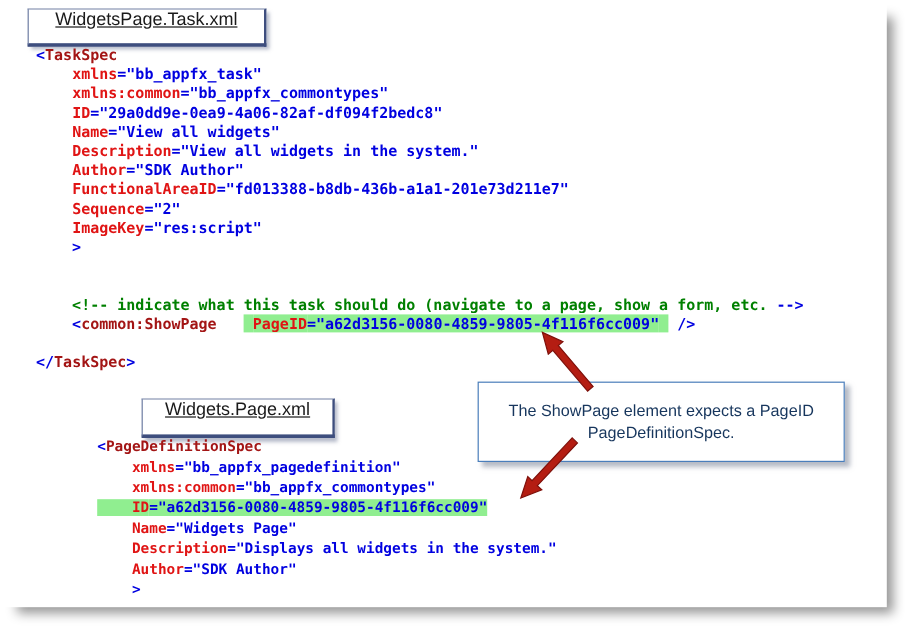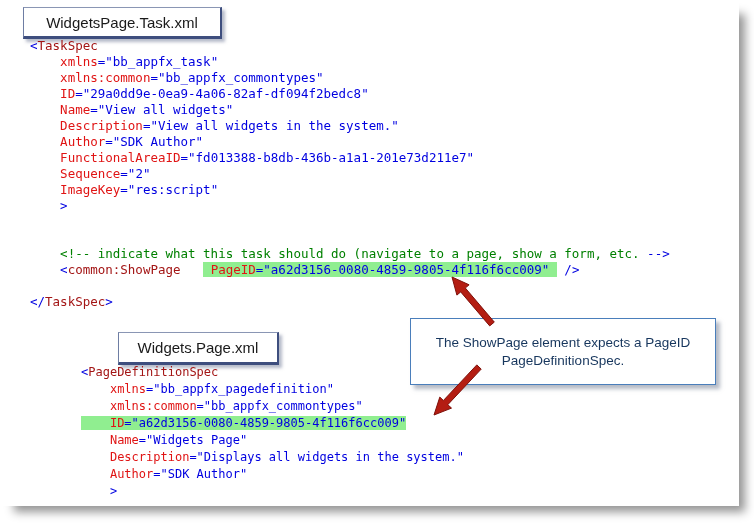--- a/index.html
+++ b/index.html
@@ -20,8 +20,8 @@
     border-right:2px solid #3e4e7e;
     border-bottom:3px solid #3e4e7e;
     box-shadow:3px 3px 3px rgba(110,120,150,0.5);
-    display:flex;align-items:center;justify-content:center;
-    font-size:15px;color:#1a1a1a;
+    display:flex;justify-content:center;
+    font-size:15px;color:#1a1a1a;text-decoration:underline;
   }
   #filebox1{left:23px;top:7px;width:196px;height:28px;}
   #filebox2{left:118px;top:332px;width:158px;height:29px;}

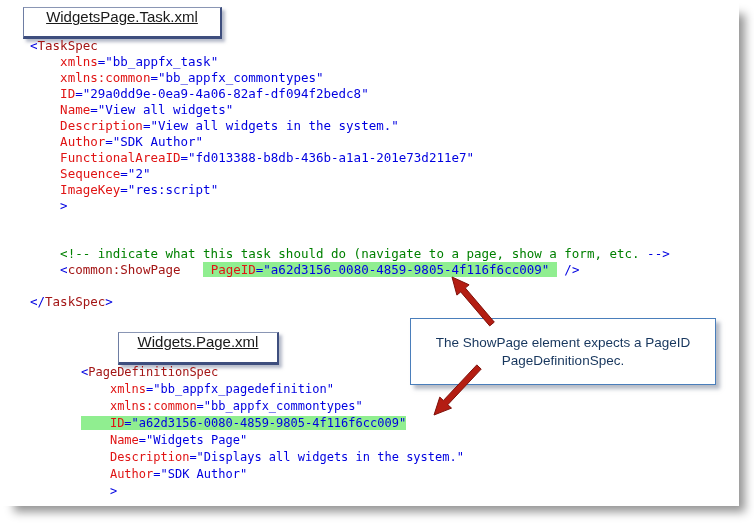--- a/index.html
+++ b/index.html
@@ -28,7 +28,7 @@
   .code{
     position:absolute;
     font-family:"DejaVu Sans Mono","Liberation Mono",monospace;
-    font-weight:normal;white-space:pre;
+    font-weight:bold;white-space:pre;
   }
   #code1{left:30px;top:38px;font-size:12.5px;line-height:16px;}
   #code2{left:81px;top:364px;font-size:12px;line-height:17px;}

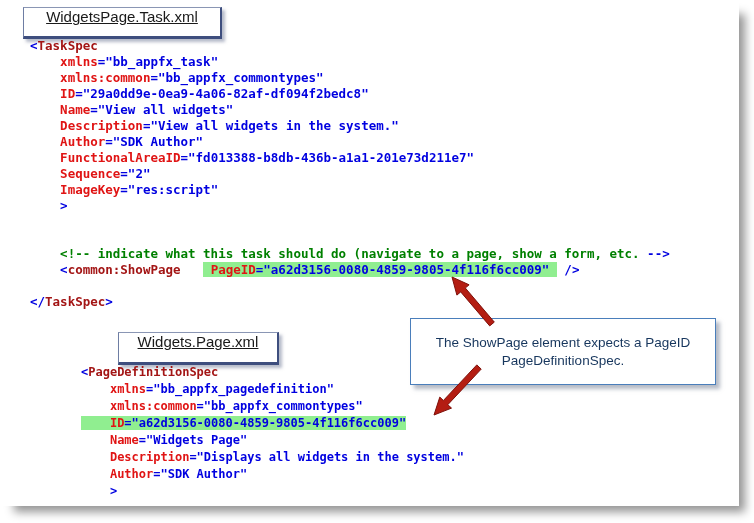--- a/index.html
+++ b/index.html
@@ -41,7 +41,7 @@
   .n{color:#333333;}          
   .hl{background:var(--c-hl);}
   #callout{
-    position:absolute;left:410px;top:318px;width:304px;height:65px;
+    position:absolute;left:398px;top:318px;width:304px;height:65px;
     background:#ffffff;border:1px solid var(--c-callout-border);
     box-shadow:4px 4px 4px rgba(120,130,150,0.55);
     color:var(--c-callout-text);font-size:13.5px;line-height:18px;

